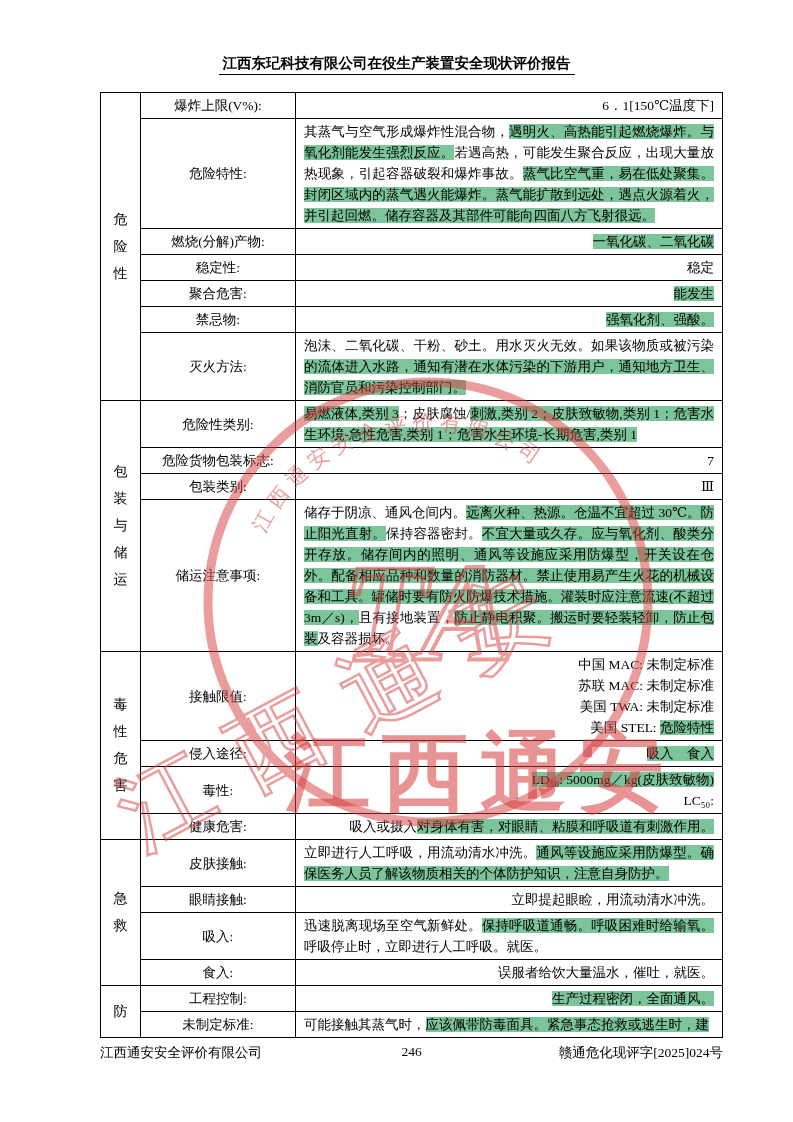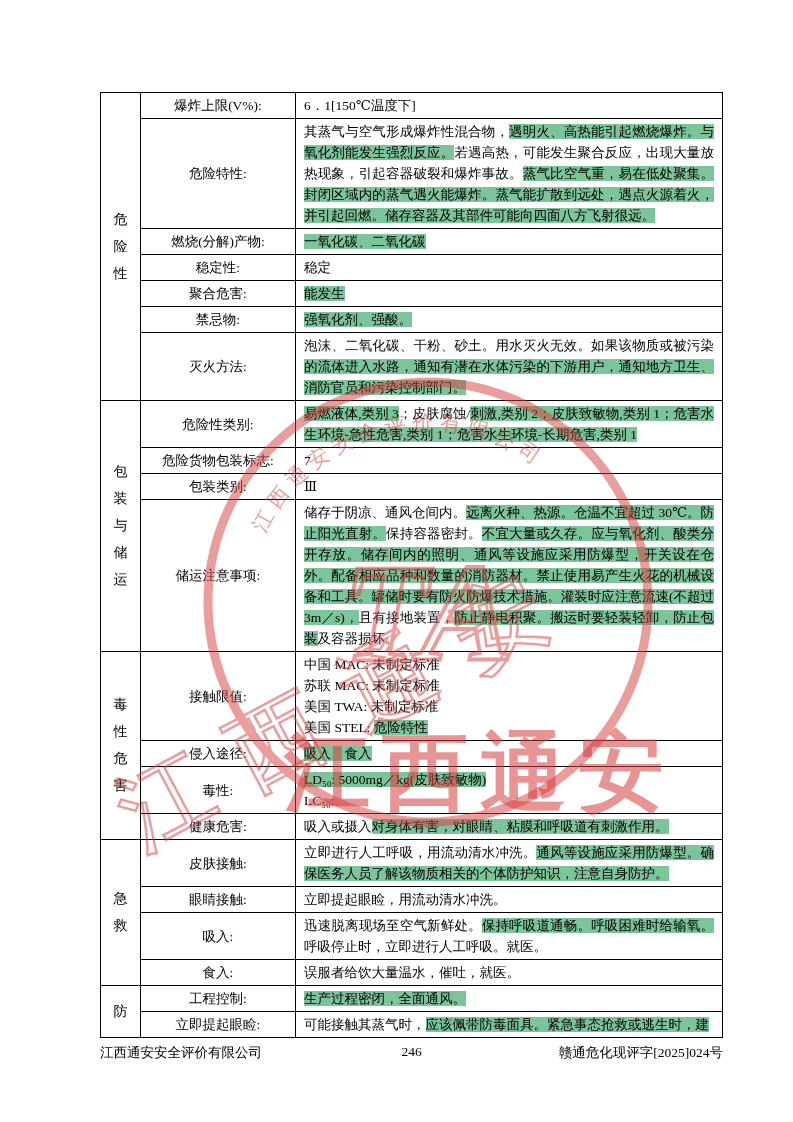--- a/index.html
+++ b/index.html
@@ -26,6 +26,9 @@
 
 <div class="page">
 
+  <div class="header">
+    <span class="title">江西东玘科技有限公司在役生产装置安全现状评价报告</span>
+  </div>
 
   <table class="safety">
     <colgroup>

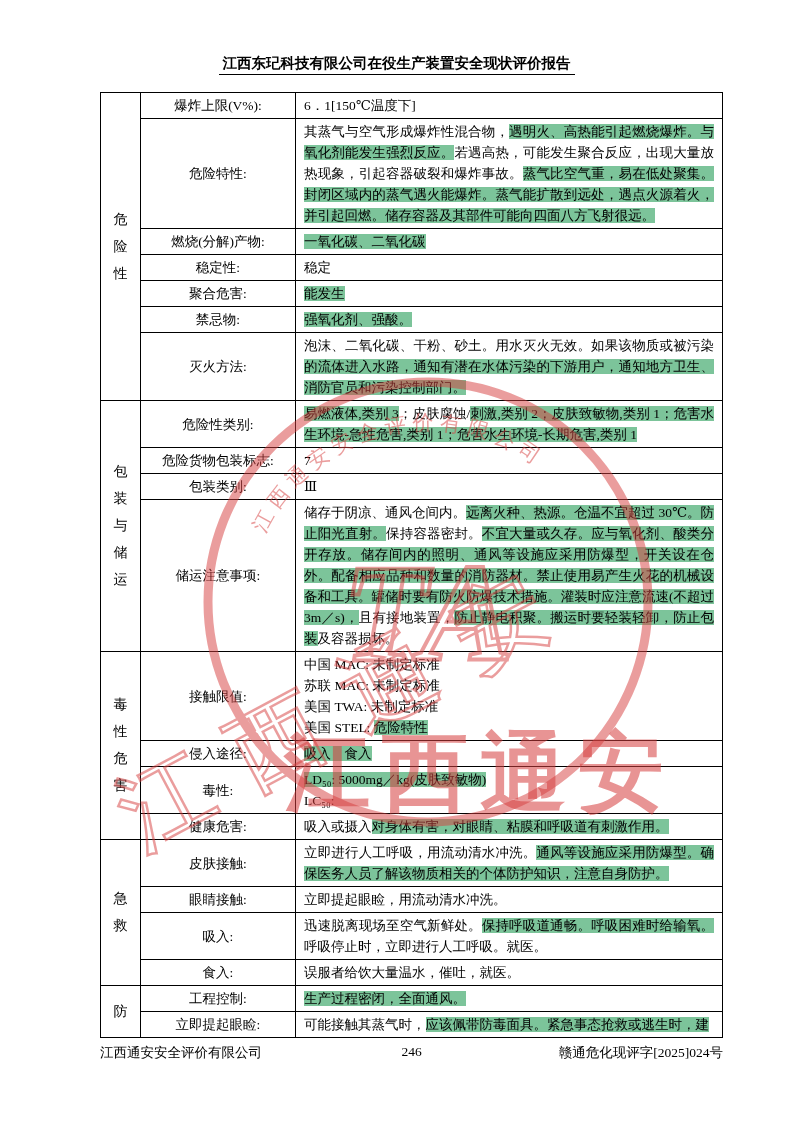--- a/index.html
+++ b/index.html
@@ -13,7 +13,7 @@
   .vlabel{display:flex;flex-direction:column;align-items:center;justify-content:center;gap:13px;line-height:1;}
   .attr-cell{text-align:center;vertical-align:middle;font-size:13.5px;padding:2px 3px;line-height:21px;}
   .val-cell{font-size:13.5px;padding:2px 8px;vertical-align:middle;line-height:21px;}
-  .val-cell.center{text-align:left;}
+  .val-cell.center{text-align:right;}
   .val-cell.just{text-align:justify;}
   tr{height:24px;}
   .hl{background:#7cc49a;}

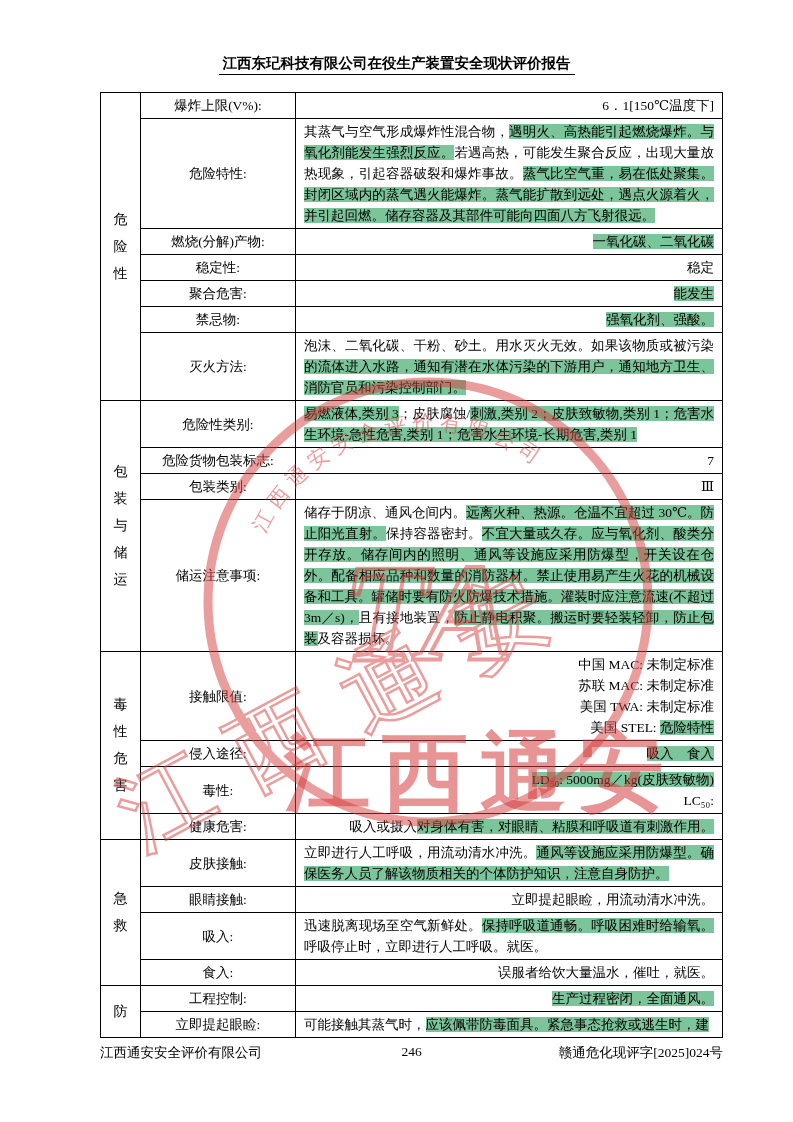--- a/index.html
+++ b/index.html
@@ -161,7 +161,7 @@
           <td class="val-cell center"><span class="hl">生产过程密闭，全面通风。</span></td>
         </tr>
         <tr>
-          <td class="attr-cell">立即提起眼睑:</td>
+          <td class="attr-cell">未制定标准:</td>
           <td class="val-cell just"><span>可能接触其蒸气时，</span><span class="hl">应该佩带防毒面具。紧急事态抢救或逃生时，建</span></td>
         </tr>
       </tbody>

